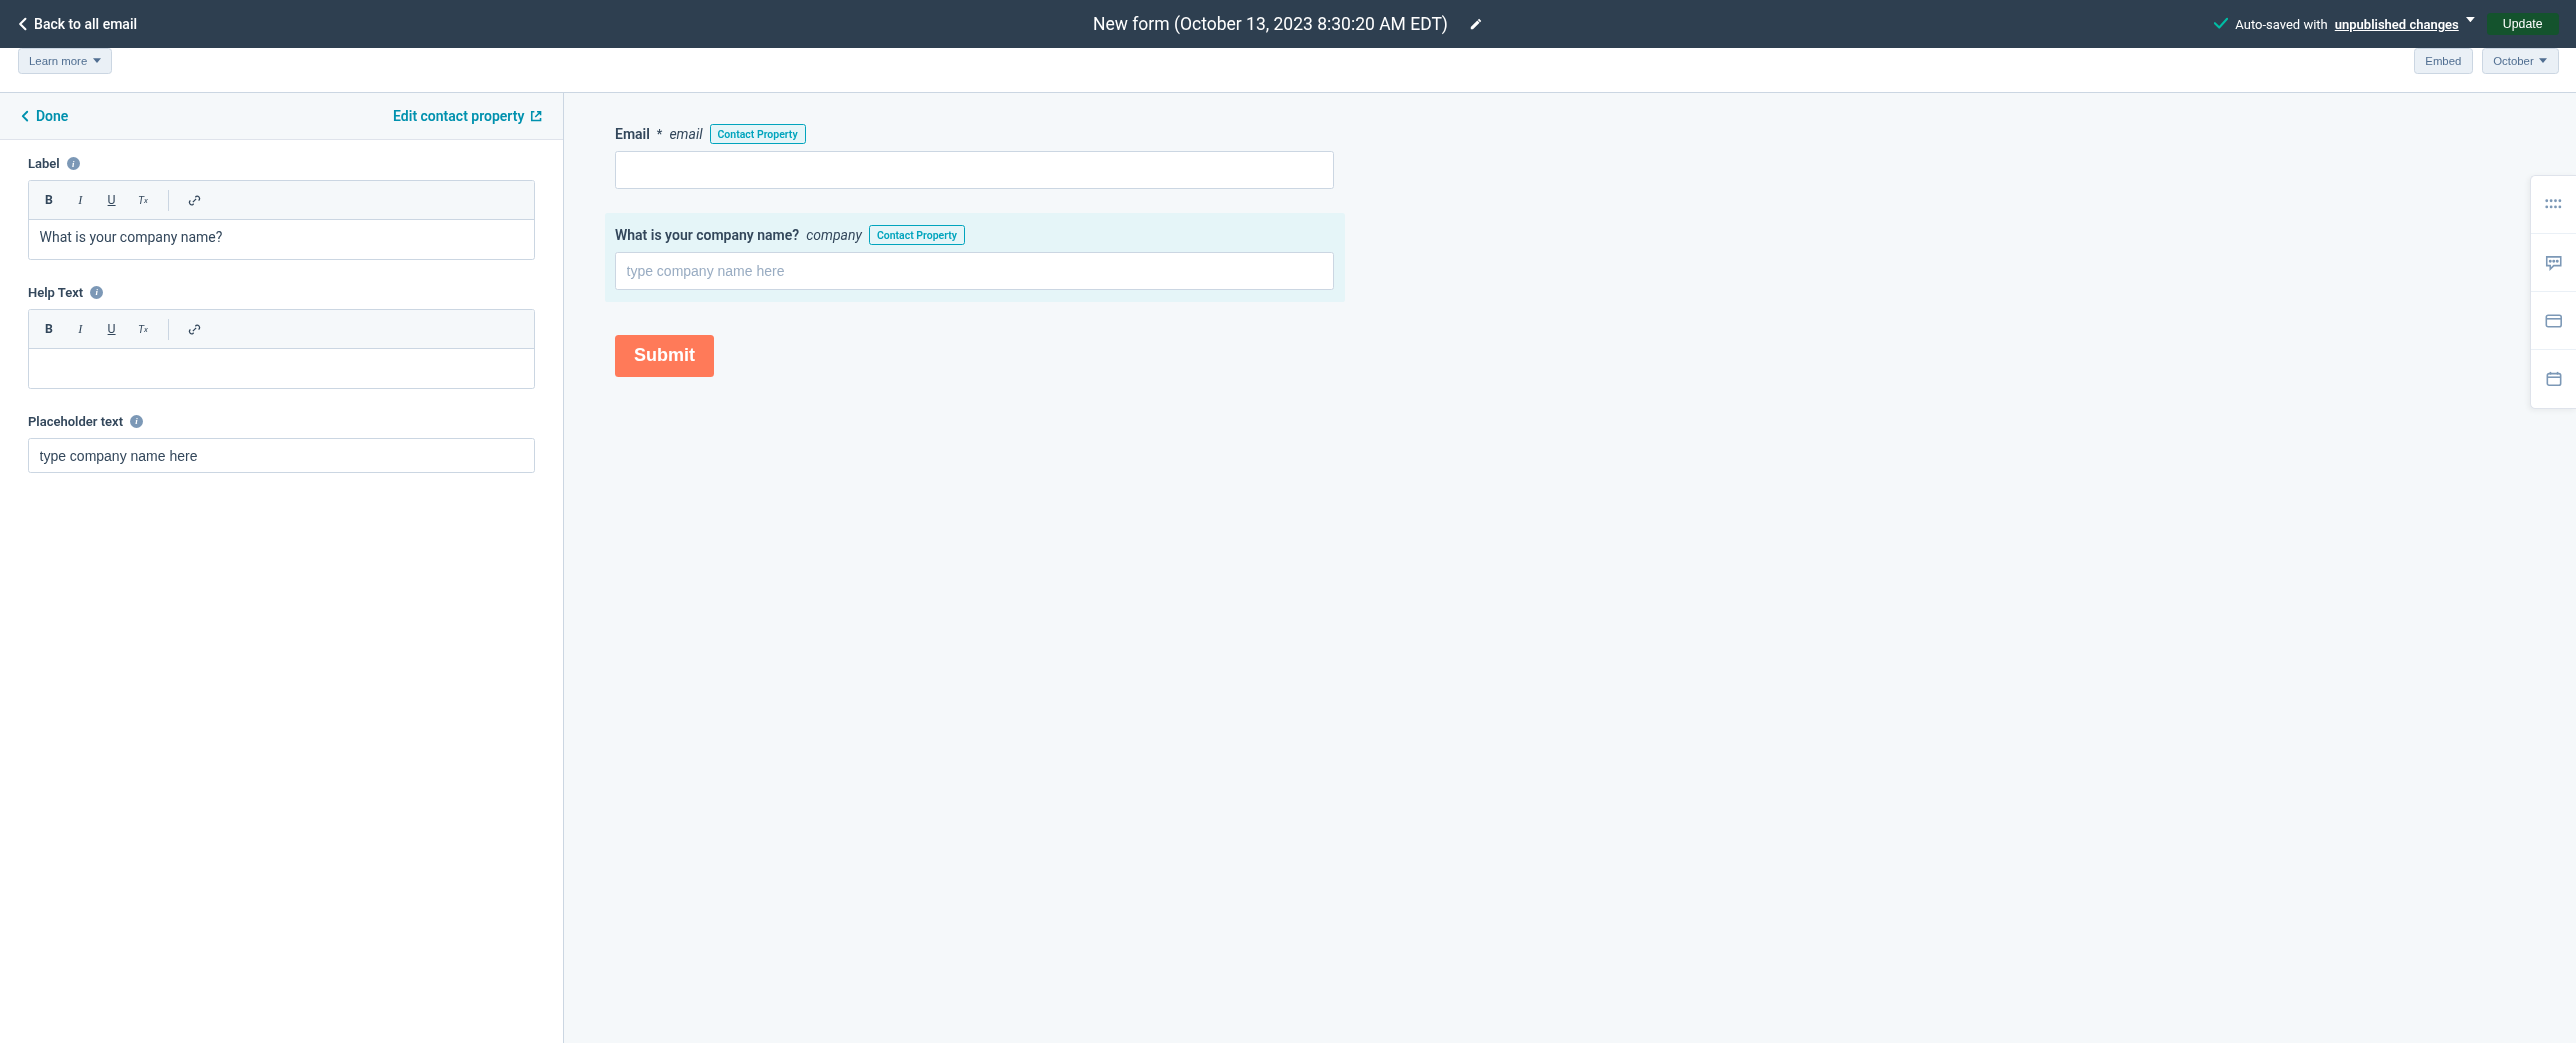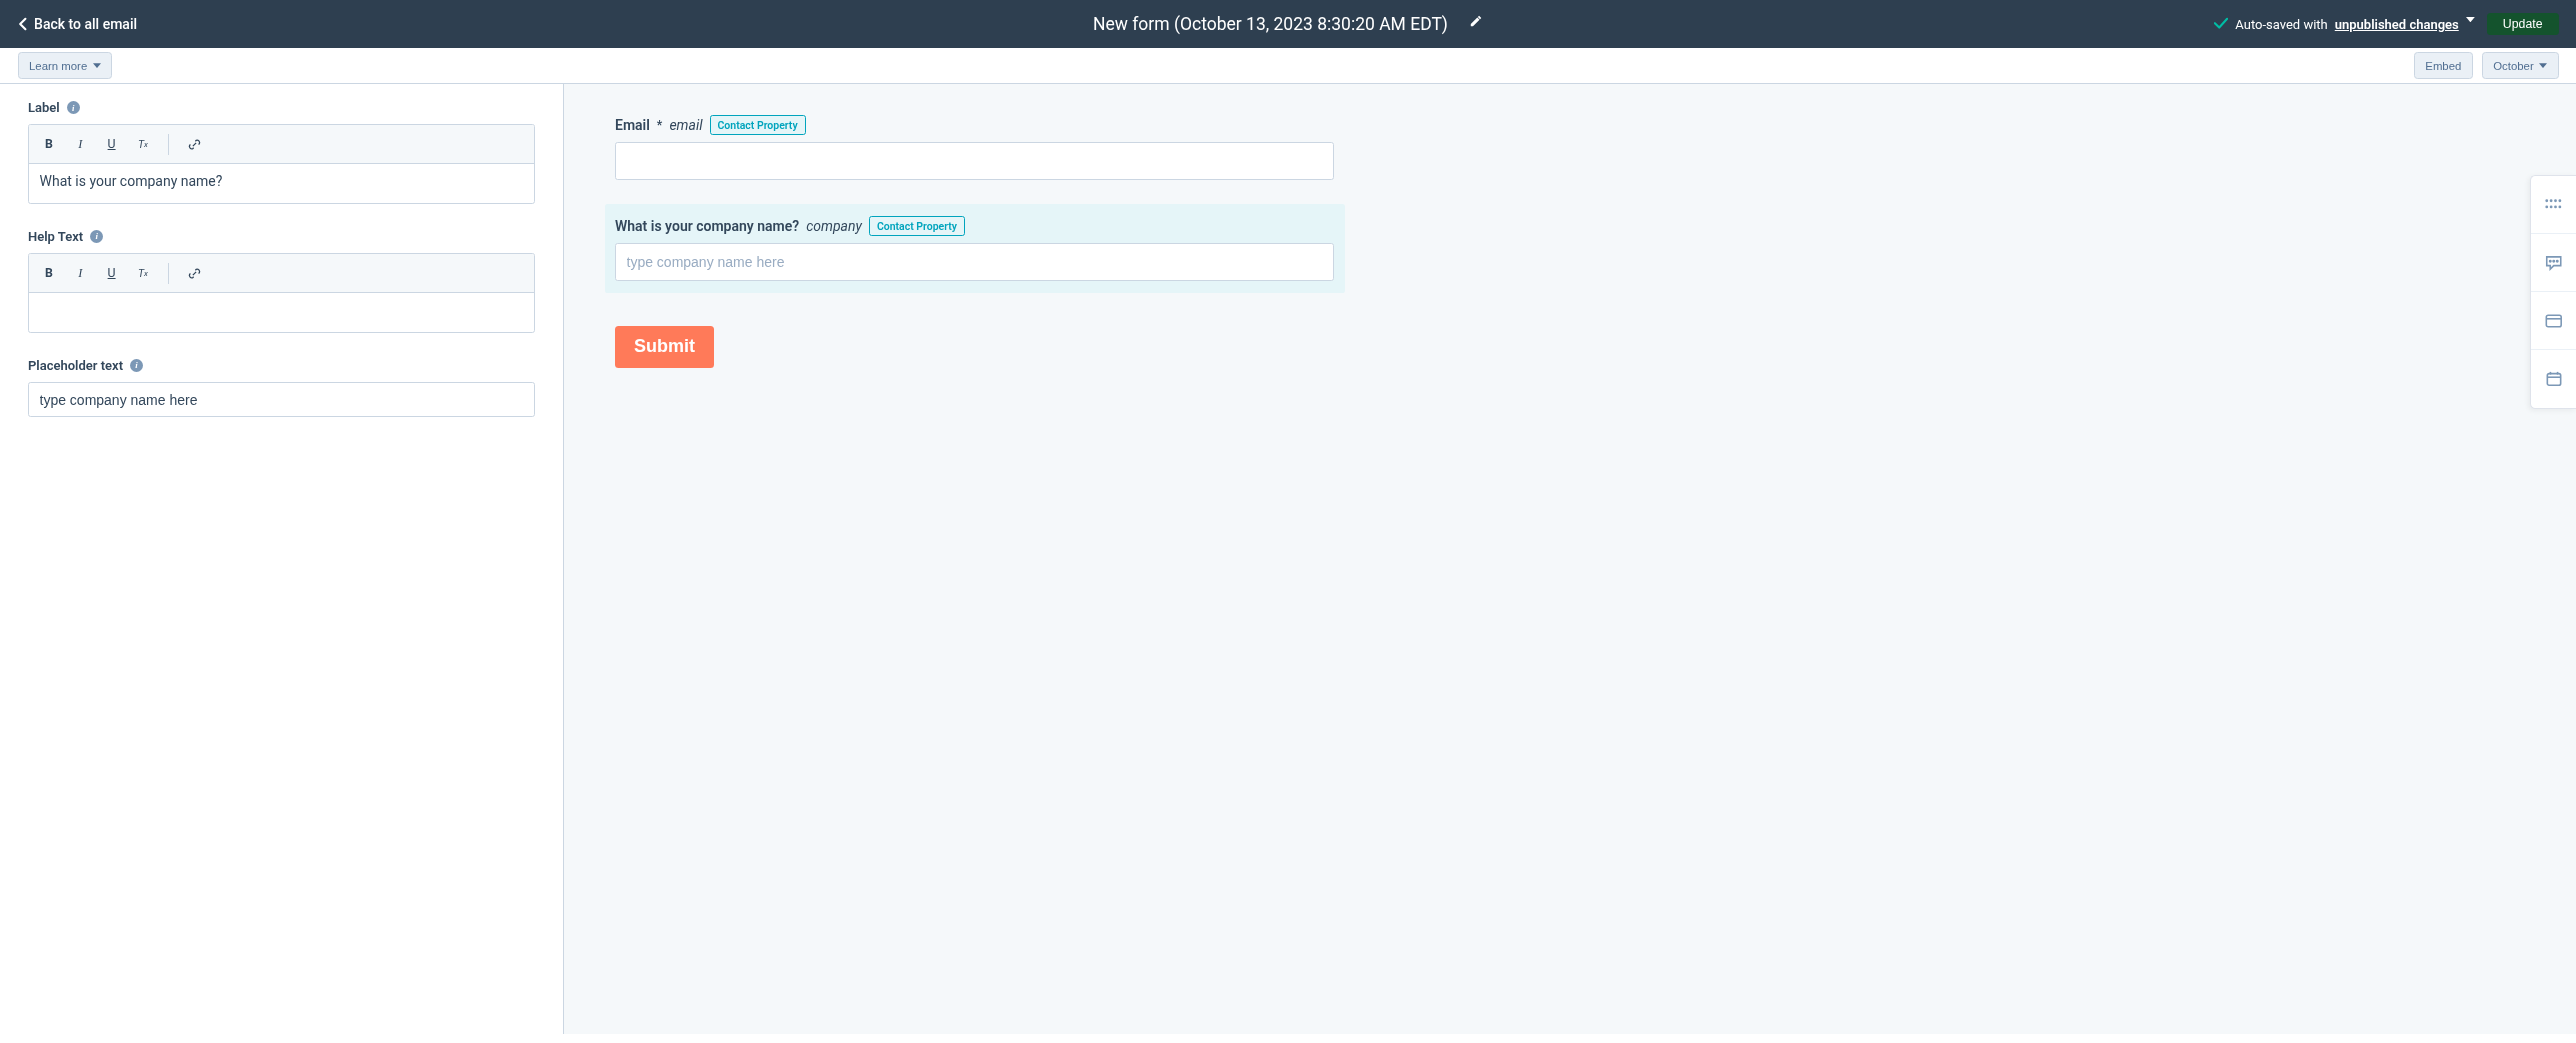--- a/index.html
+++ b/index.html
@@ -8,7 +8,7 @@
 
 .top-bar { background: #2e3f50; color: #fff; height: 48px; display: flex; align-items: center; justify-content: space-between; padding: 0 17.5px; }
 .back-link { display: flex; align-items: center; gap: 7px; color: #fff; font-weight: 500; font-size: 14px; cursor: pointer; }
-.top-center { position: absolute; left: 50%; transform: translateX(-50%); display: flex; align-items: flex-start; gap: 21px; }
+.top-center { position: absolute; left: 50%; transform: translateX(-50%); display: flex; align-items: center; gap: 21px; }
 .form-title { font-size: 17.5px; font-weight: 400; color: #fff; }
 .top-right { display: flex; align-items: center; gap: 12.3px; }
 .autosave { display: flex; align-items: flex-start; gap: 7px; font-size: 13px; }

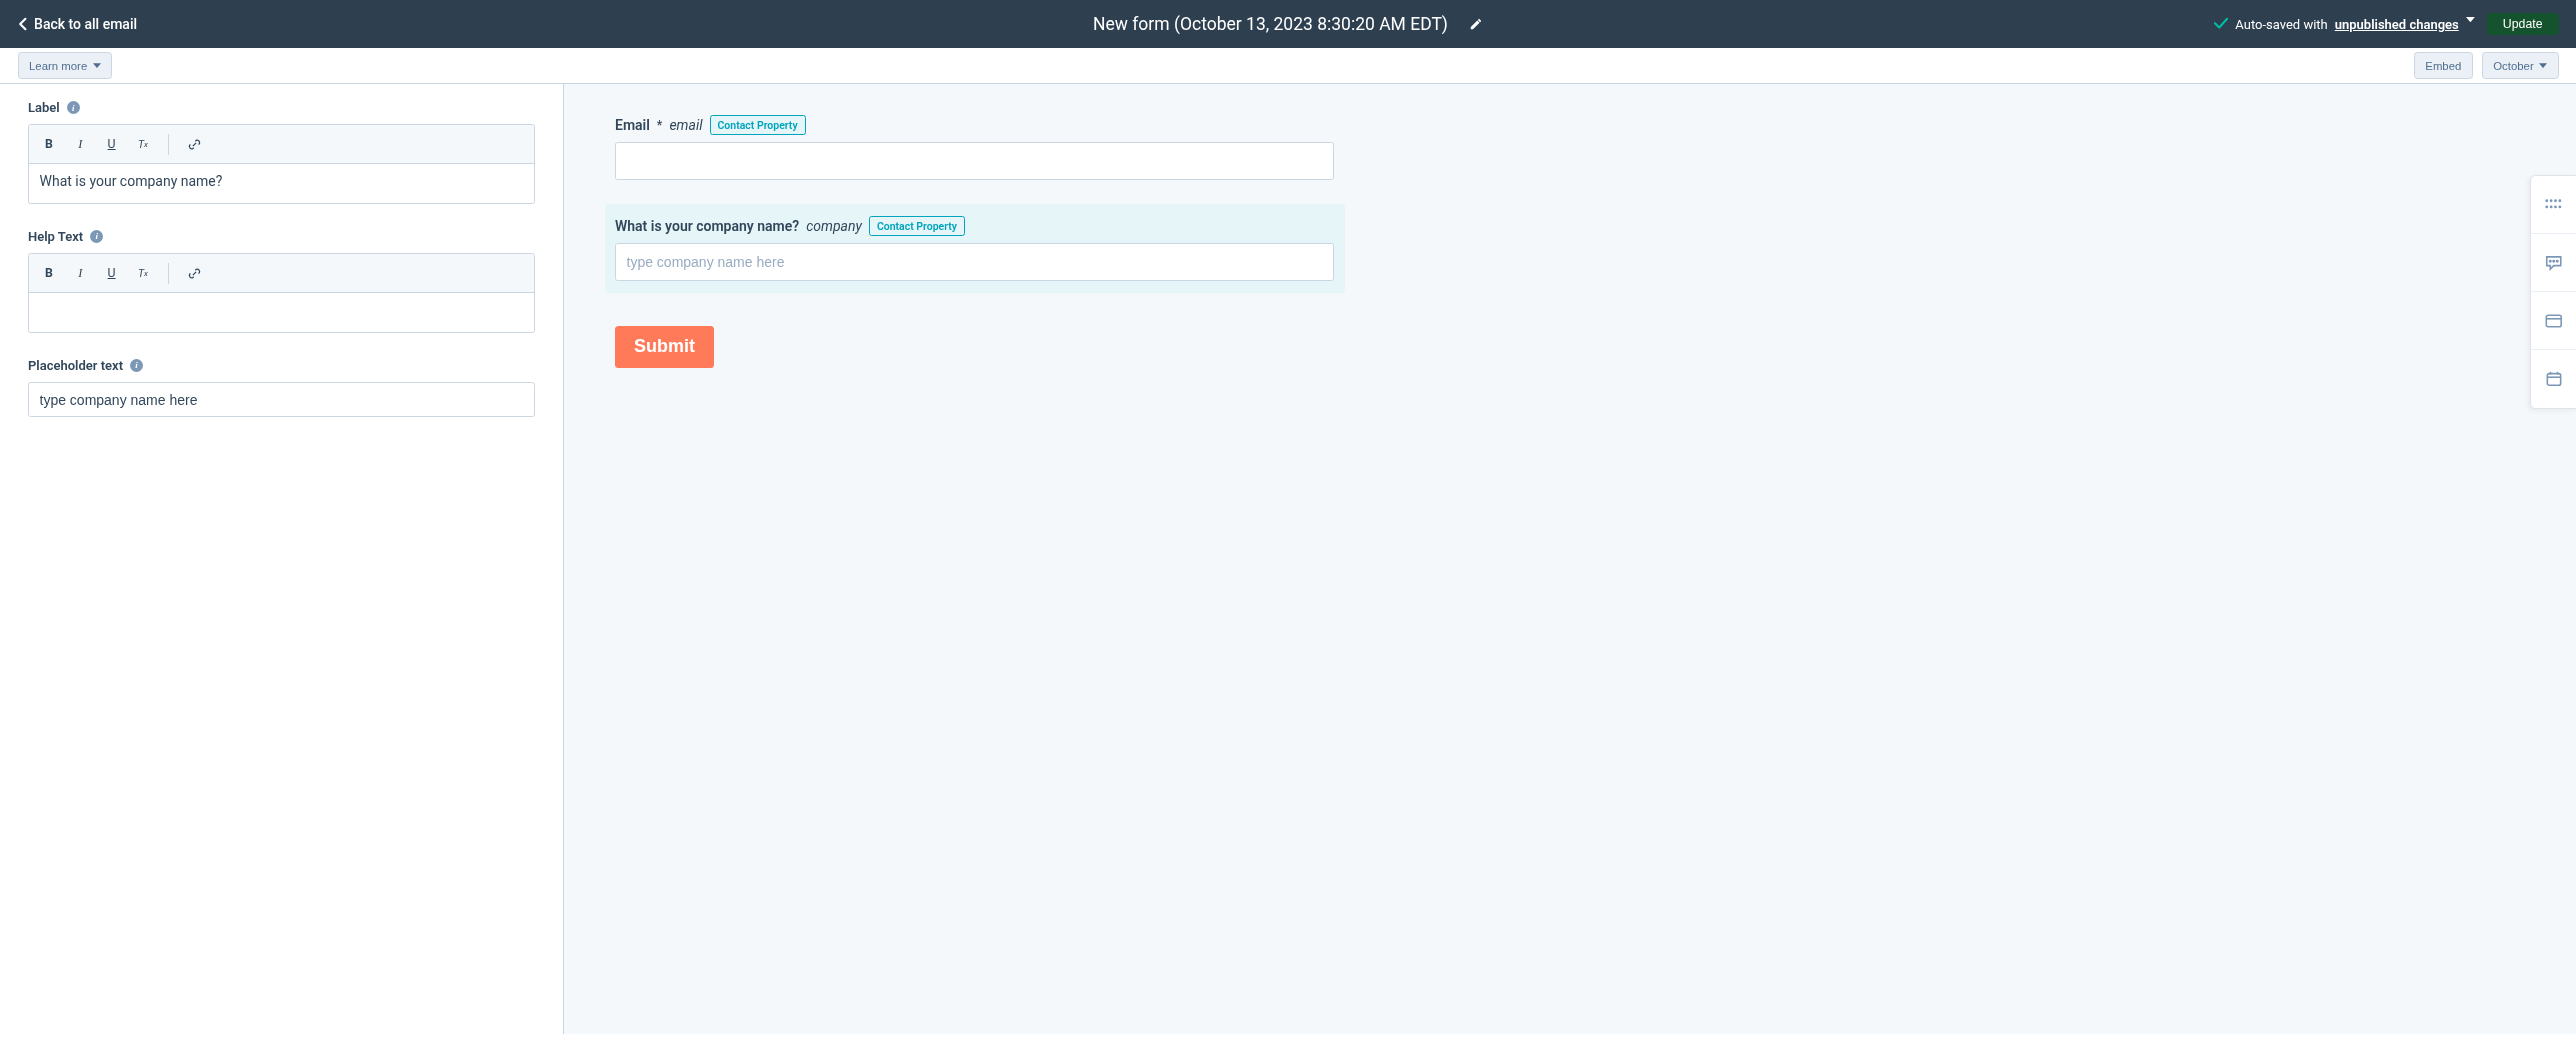--- a/index.html
+++ b/index.html
@@ -16,7 +16,7 @@
 .btn-primary { background: #14532d; color: #fff; border: none; border-radius: 3.5px; padding: 4px 16px; font-size: 12.3px; font-weight: 500; cursor: pointer; }
 
 
-.sec-bar { height: 36px; border-bottom: 0.9px solid #cbd6e2; display: flex; align-items: center; justify-content: space-between; padding: 0 17.5px; position: relative; background: #fff; }
+.sec-bar { height: 45px; border-bottom: 0.9px solid #cbd6e2; display: flex; align-items: flex-start; justify-content: space-between; padding: 0 17.5px; position: relative; background: #fff; }
 .sec-left, .sec-right { display: flex; gap: 8.8px; align-items: center; }
 .btn-ghost { background: #eaf0f6; border: 0.9px solid #cbd6e2; color: #506e91; border-radius: 3.5px; padding: 6.1px 10.5px; font-size: 11.4px; cursor: pointer; display: inline-flex; align-items: center; gap: 5.3px; }
 .tabs { position: absolute; left: 50%; transform: translateX(-50%); display: flex; gap: 33px; height: 100%; align-items: center; }

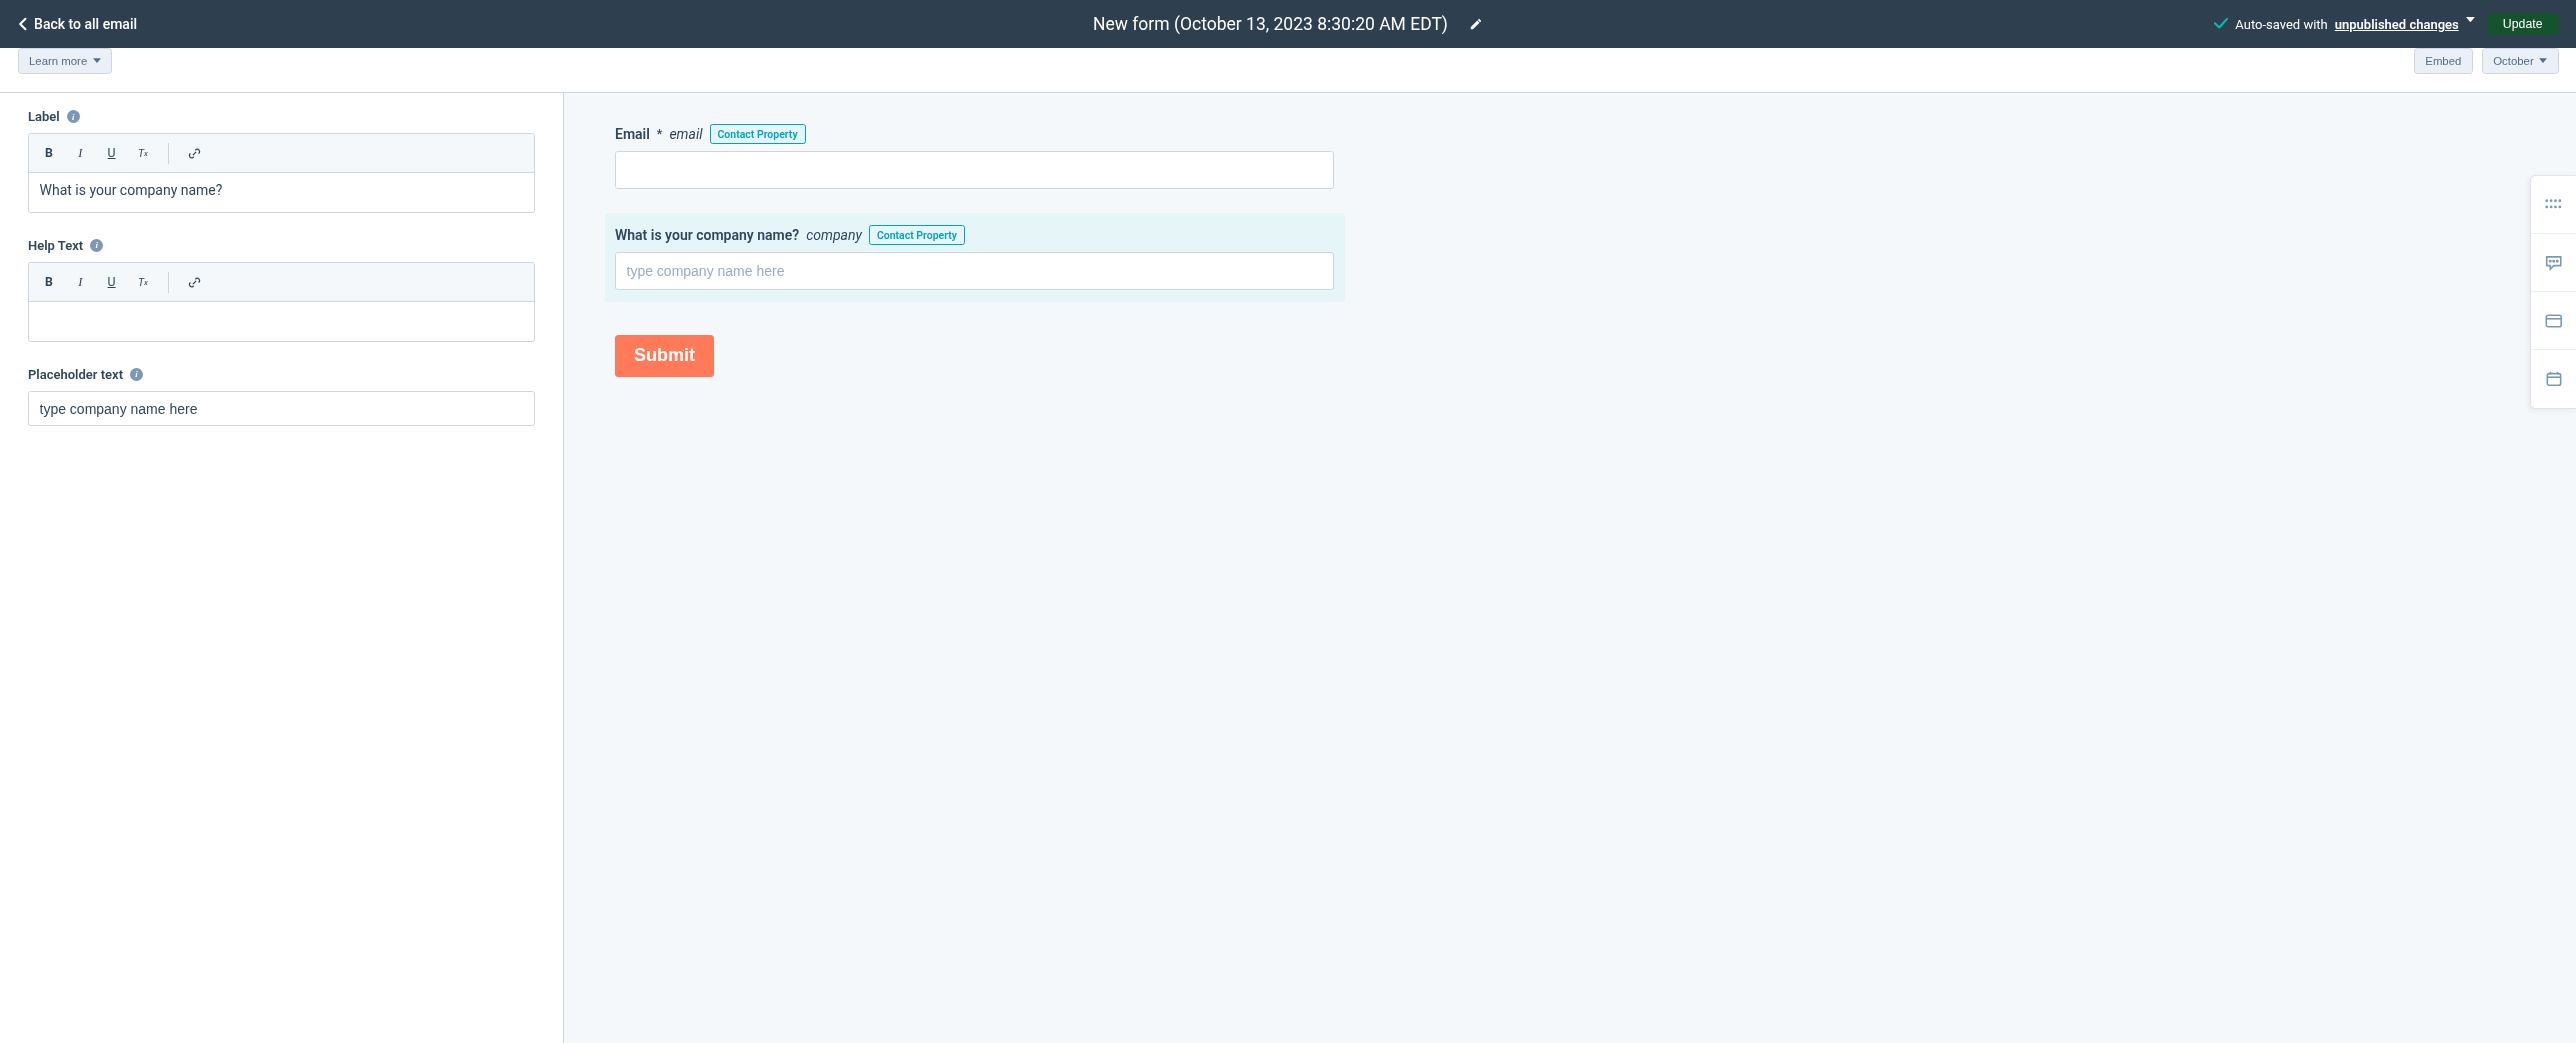--- a/index.html
+++ b/index.html
@@ -123,6 +123,20 @@
 <div class="main">
 
   <div class="left-panel">
+    <div class="left-header">
+      <div class="done-link">
+        <svg width="8" height="12.3" viewBox="0 0 9 14" fill="none">
+            <path d="M7 2L2 7l5 5" stroke="#0091ae" stroke-width="2.2" stroke-linecap="round" stroke-linejoin="round"></path>
+          </svg>
+        <span>Done</span>
+      </div>
+      <div class="edit-prop">
+        <span>Edit contact property</span>
+        <svg width="12.3" height="12.3" viewBox="0 0 14 14" fill="none" stroke="#0091ae" stroke-width="1.8">
+            <path d="M5 2H2v10h10V9M8 2h4v4M12 2L6 8"></path>
+          </svg>
+      </div>
+    </div>
     <div class="left-body">
 
       <div class="field-block">

